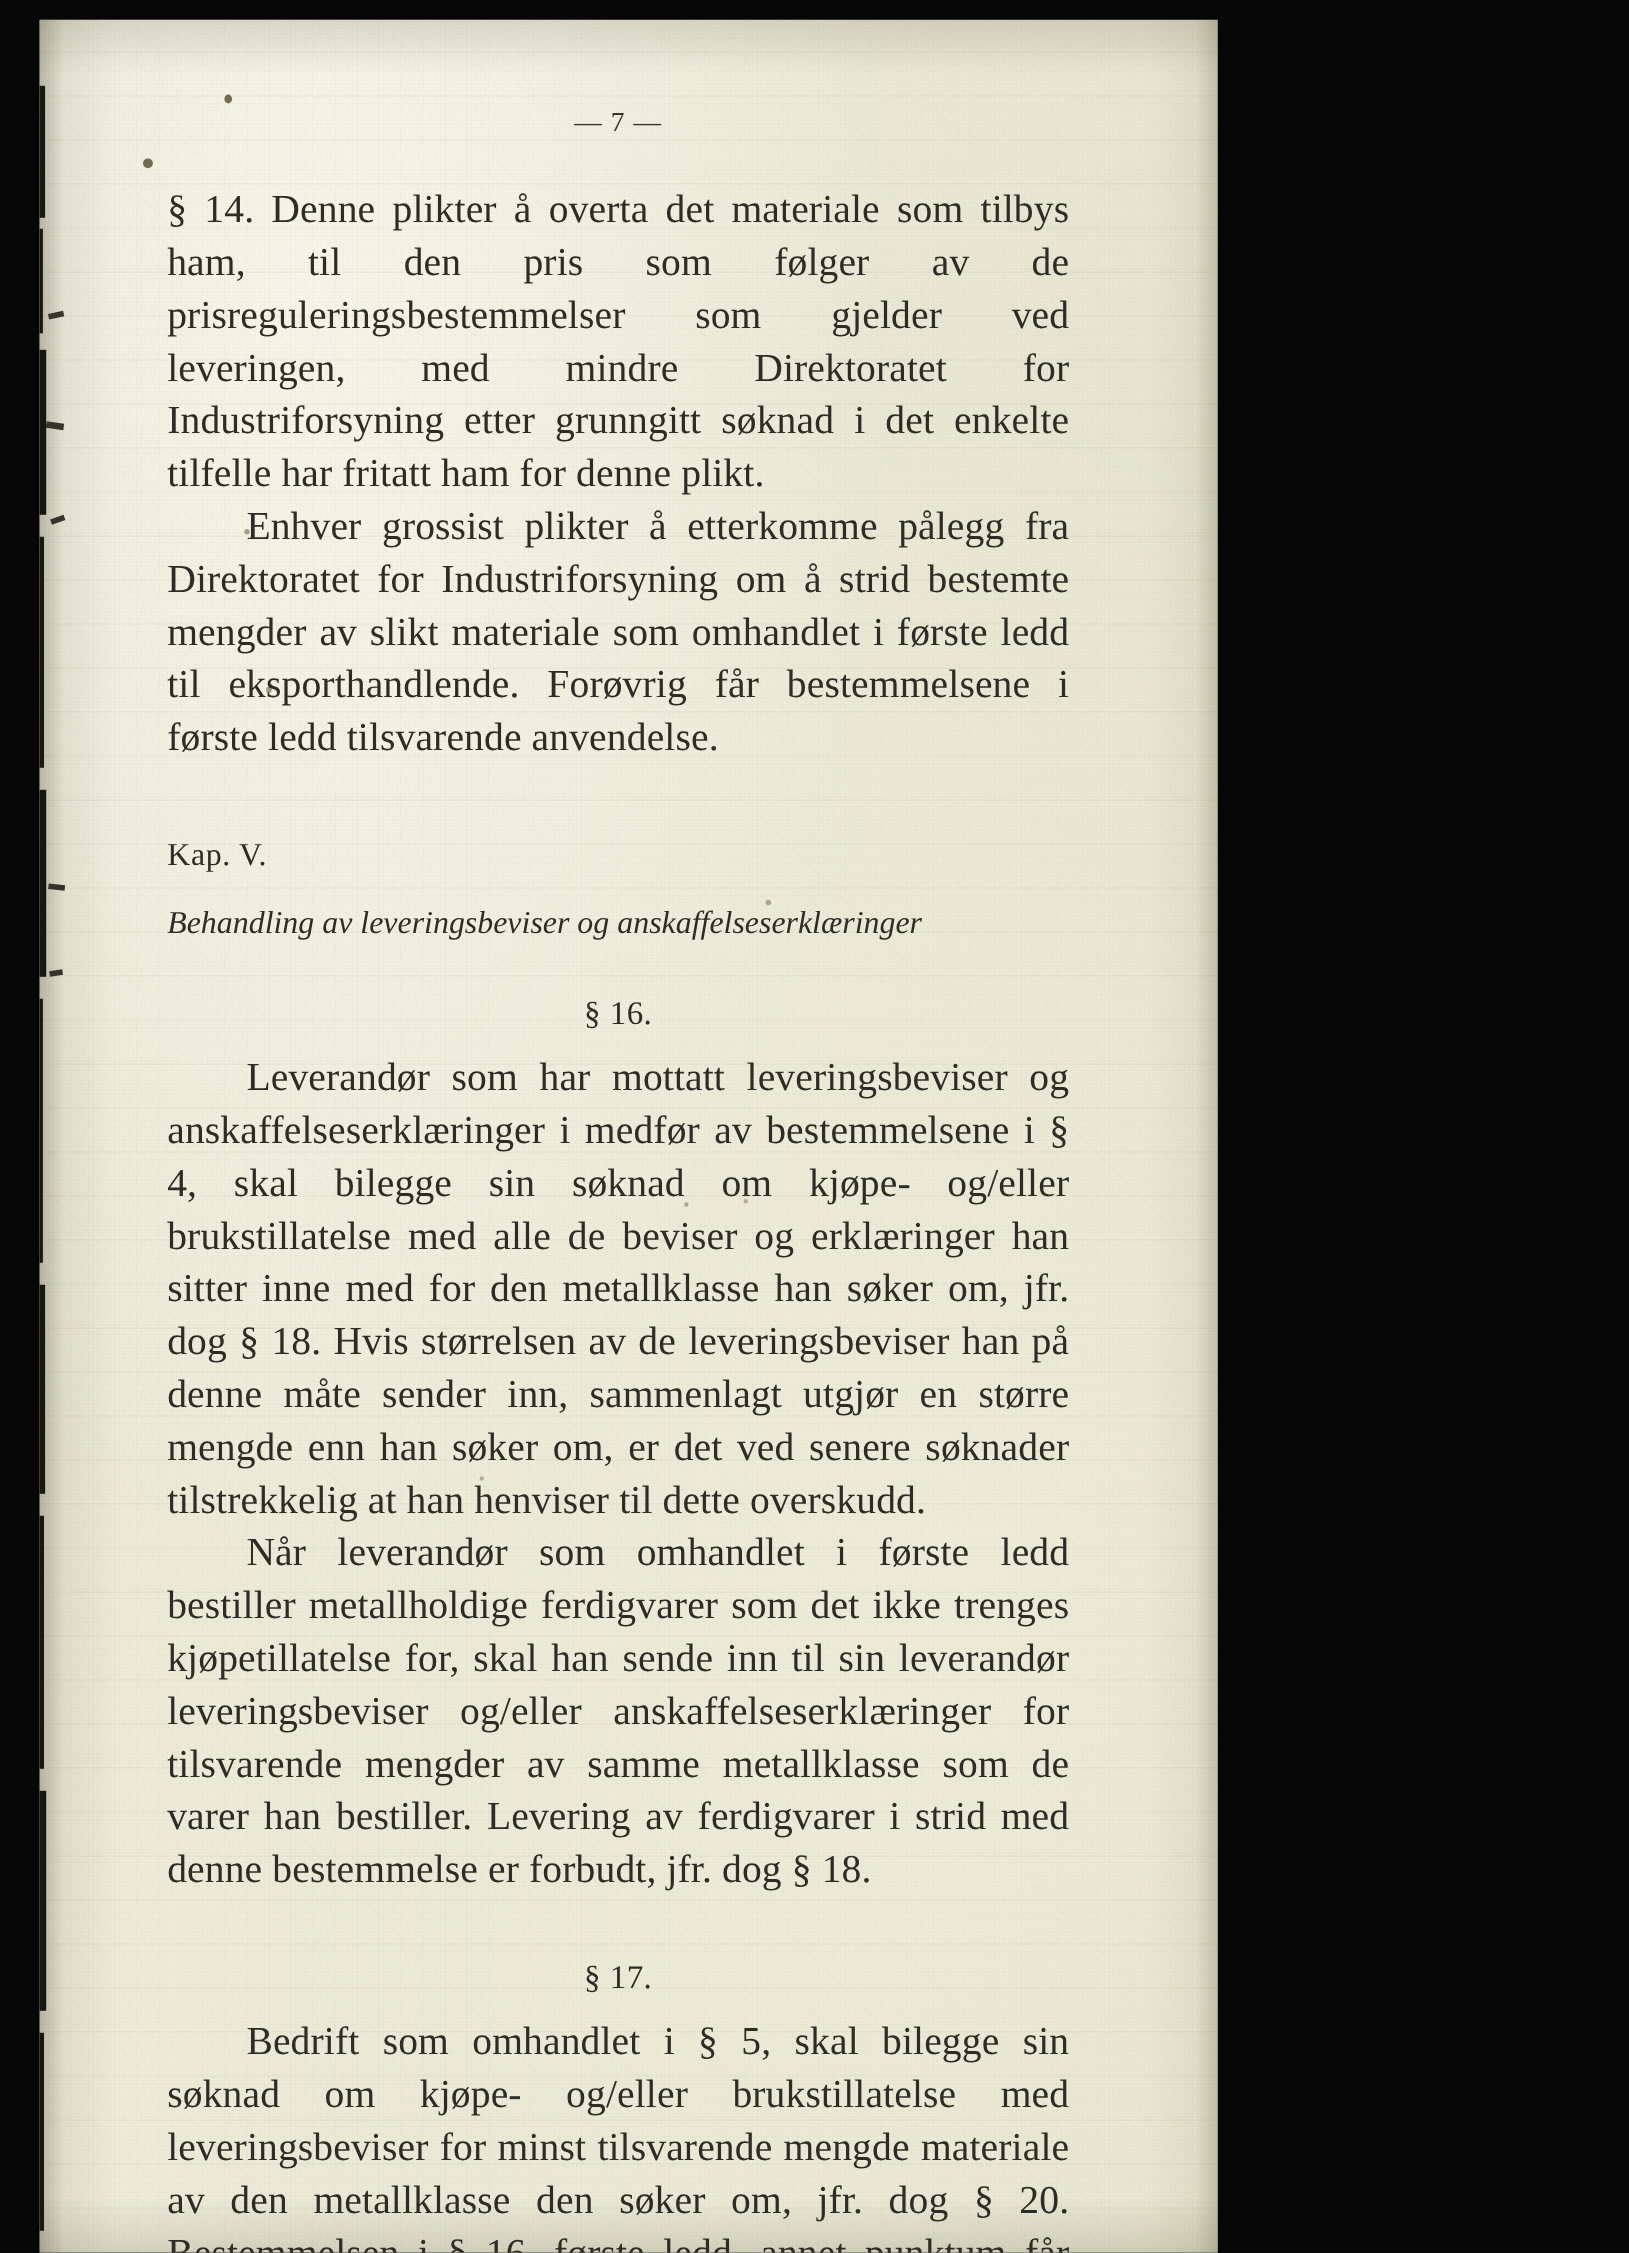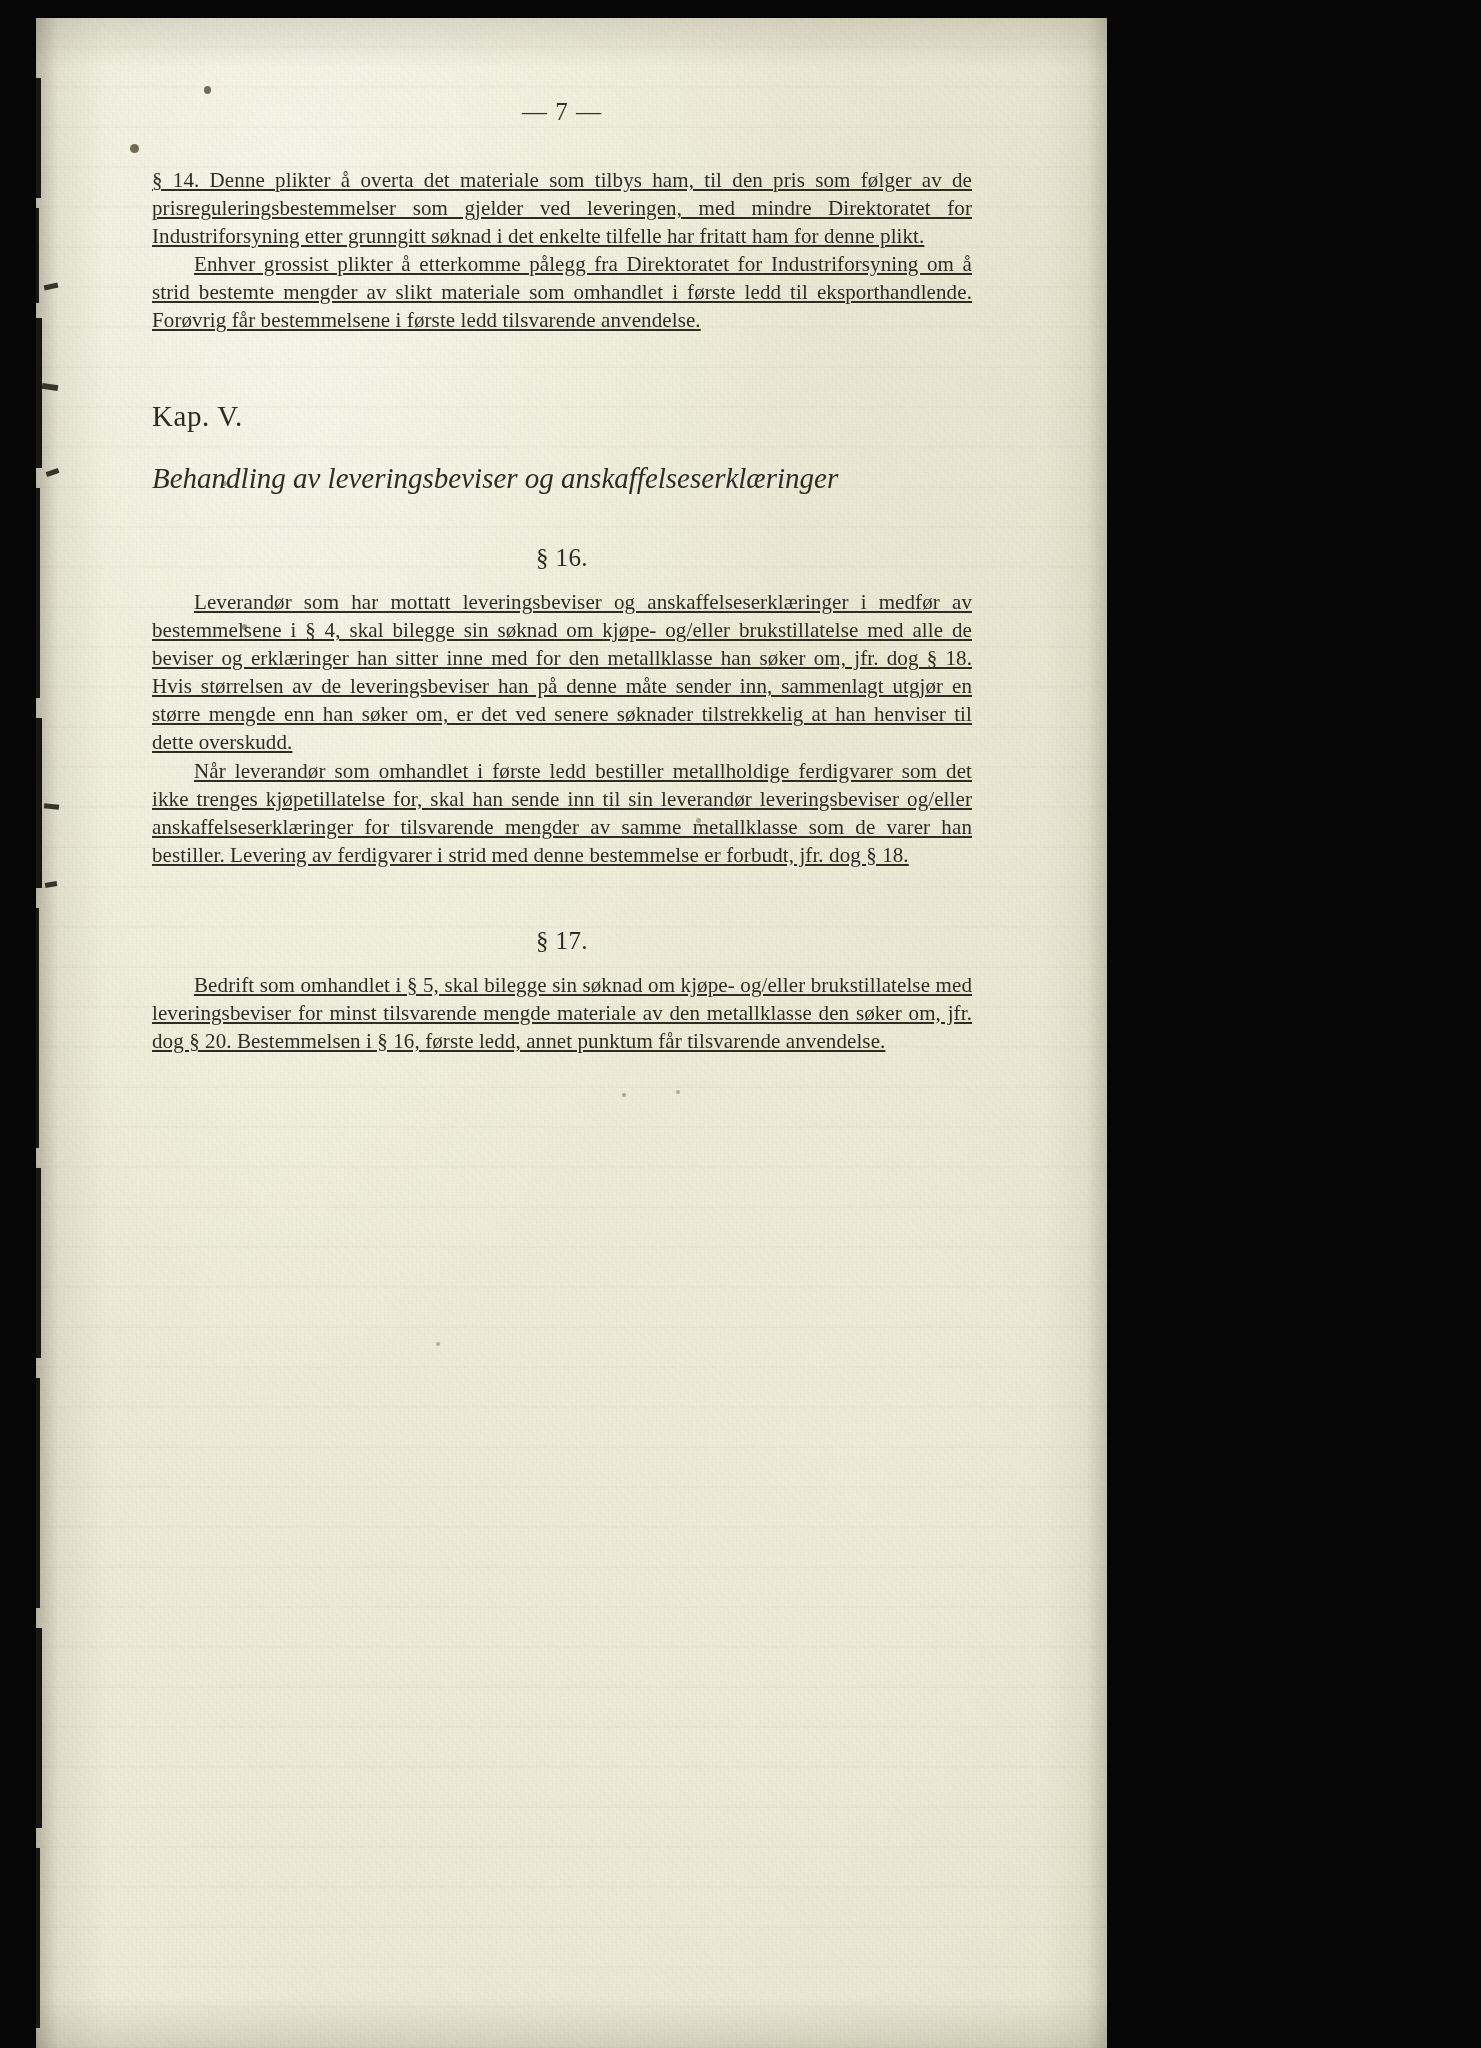--- a/index.html
+++ b/index.html
@@ -88,13 +88,12 @@
 
   p.body-para {
     margin: 0;
-    font-size: 21px;
+    font-size: 36px;
     line-height: 1.335;
     text-align: justify;
     text-justify: inter-word;
     color: #2d2d26;
     letter-spacing: 0.1px;
-    text-decoration: underline;
   }
   p.body-para.indent { text-indent: 2.0em; }
   p.body-para.noindent { text-indent: 0; }

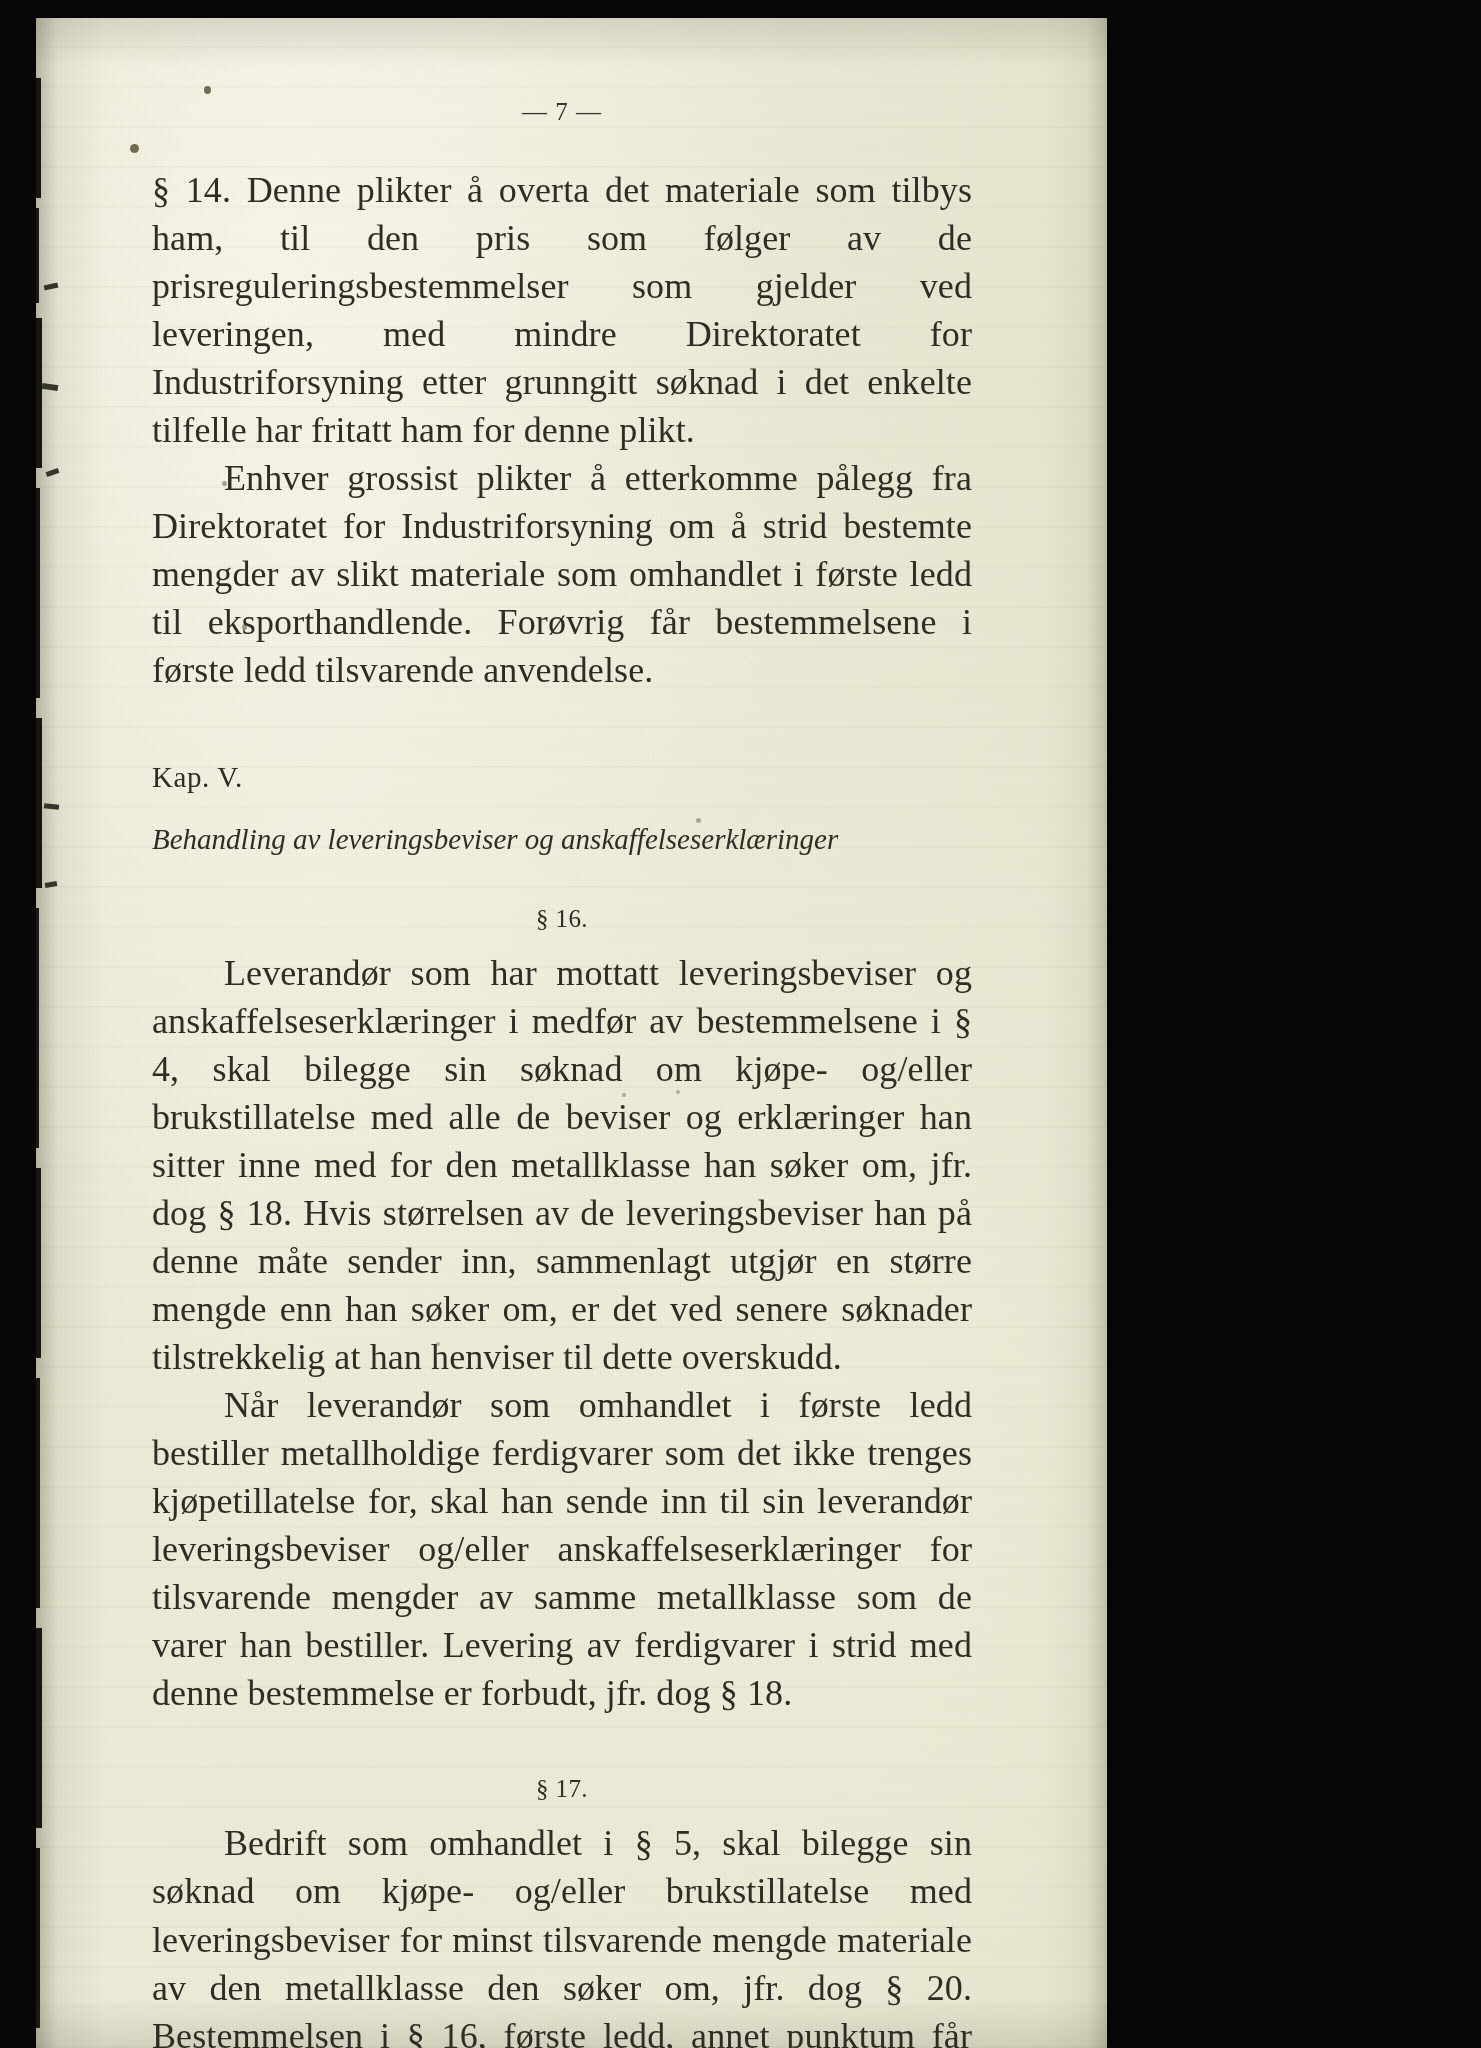--- a/index.html
+++ b/index.html
@@ -120,7 +120,7 @@
 
   .section-heading {
     text-align: center;
-    font-size: 25px;
+    font-size: 30px;
     margin: 46px 0 16px 0;
     letter-spacing: 0.4px;
     color: #2d2d26;

